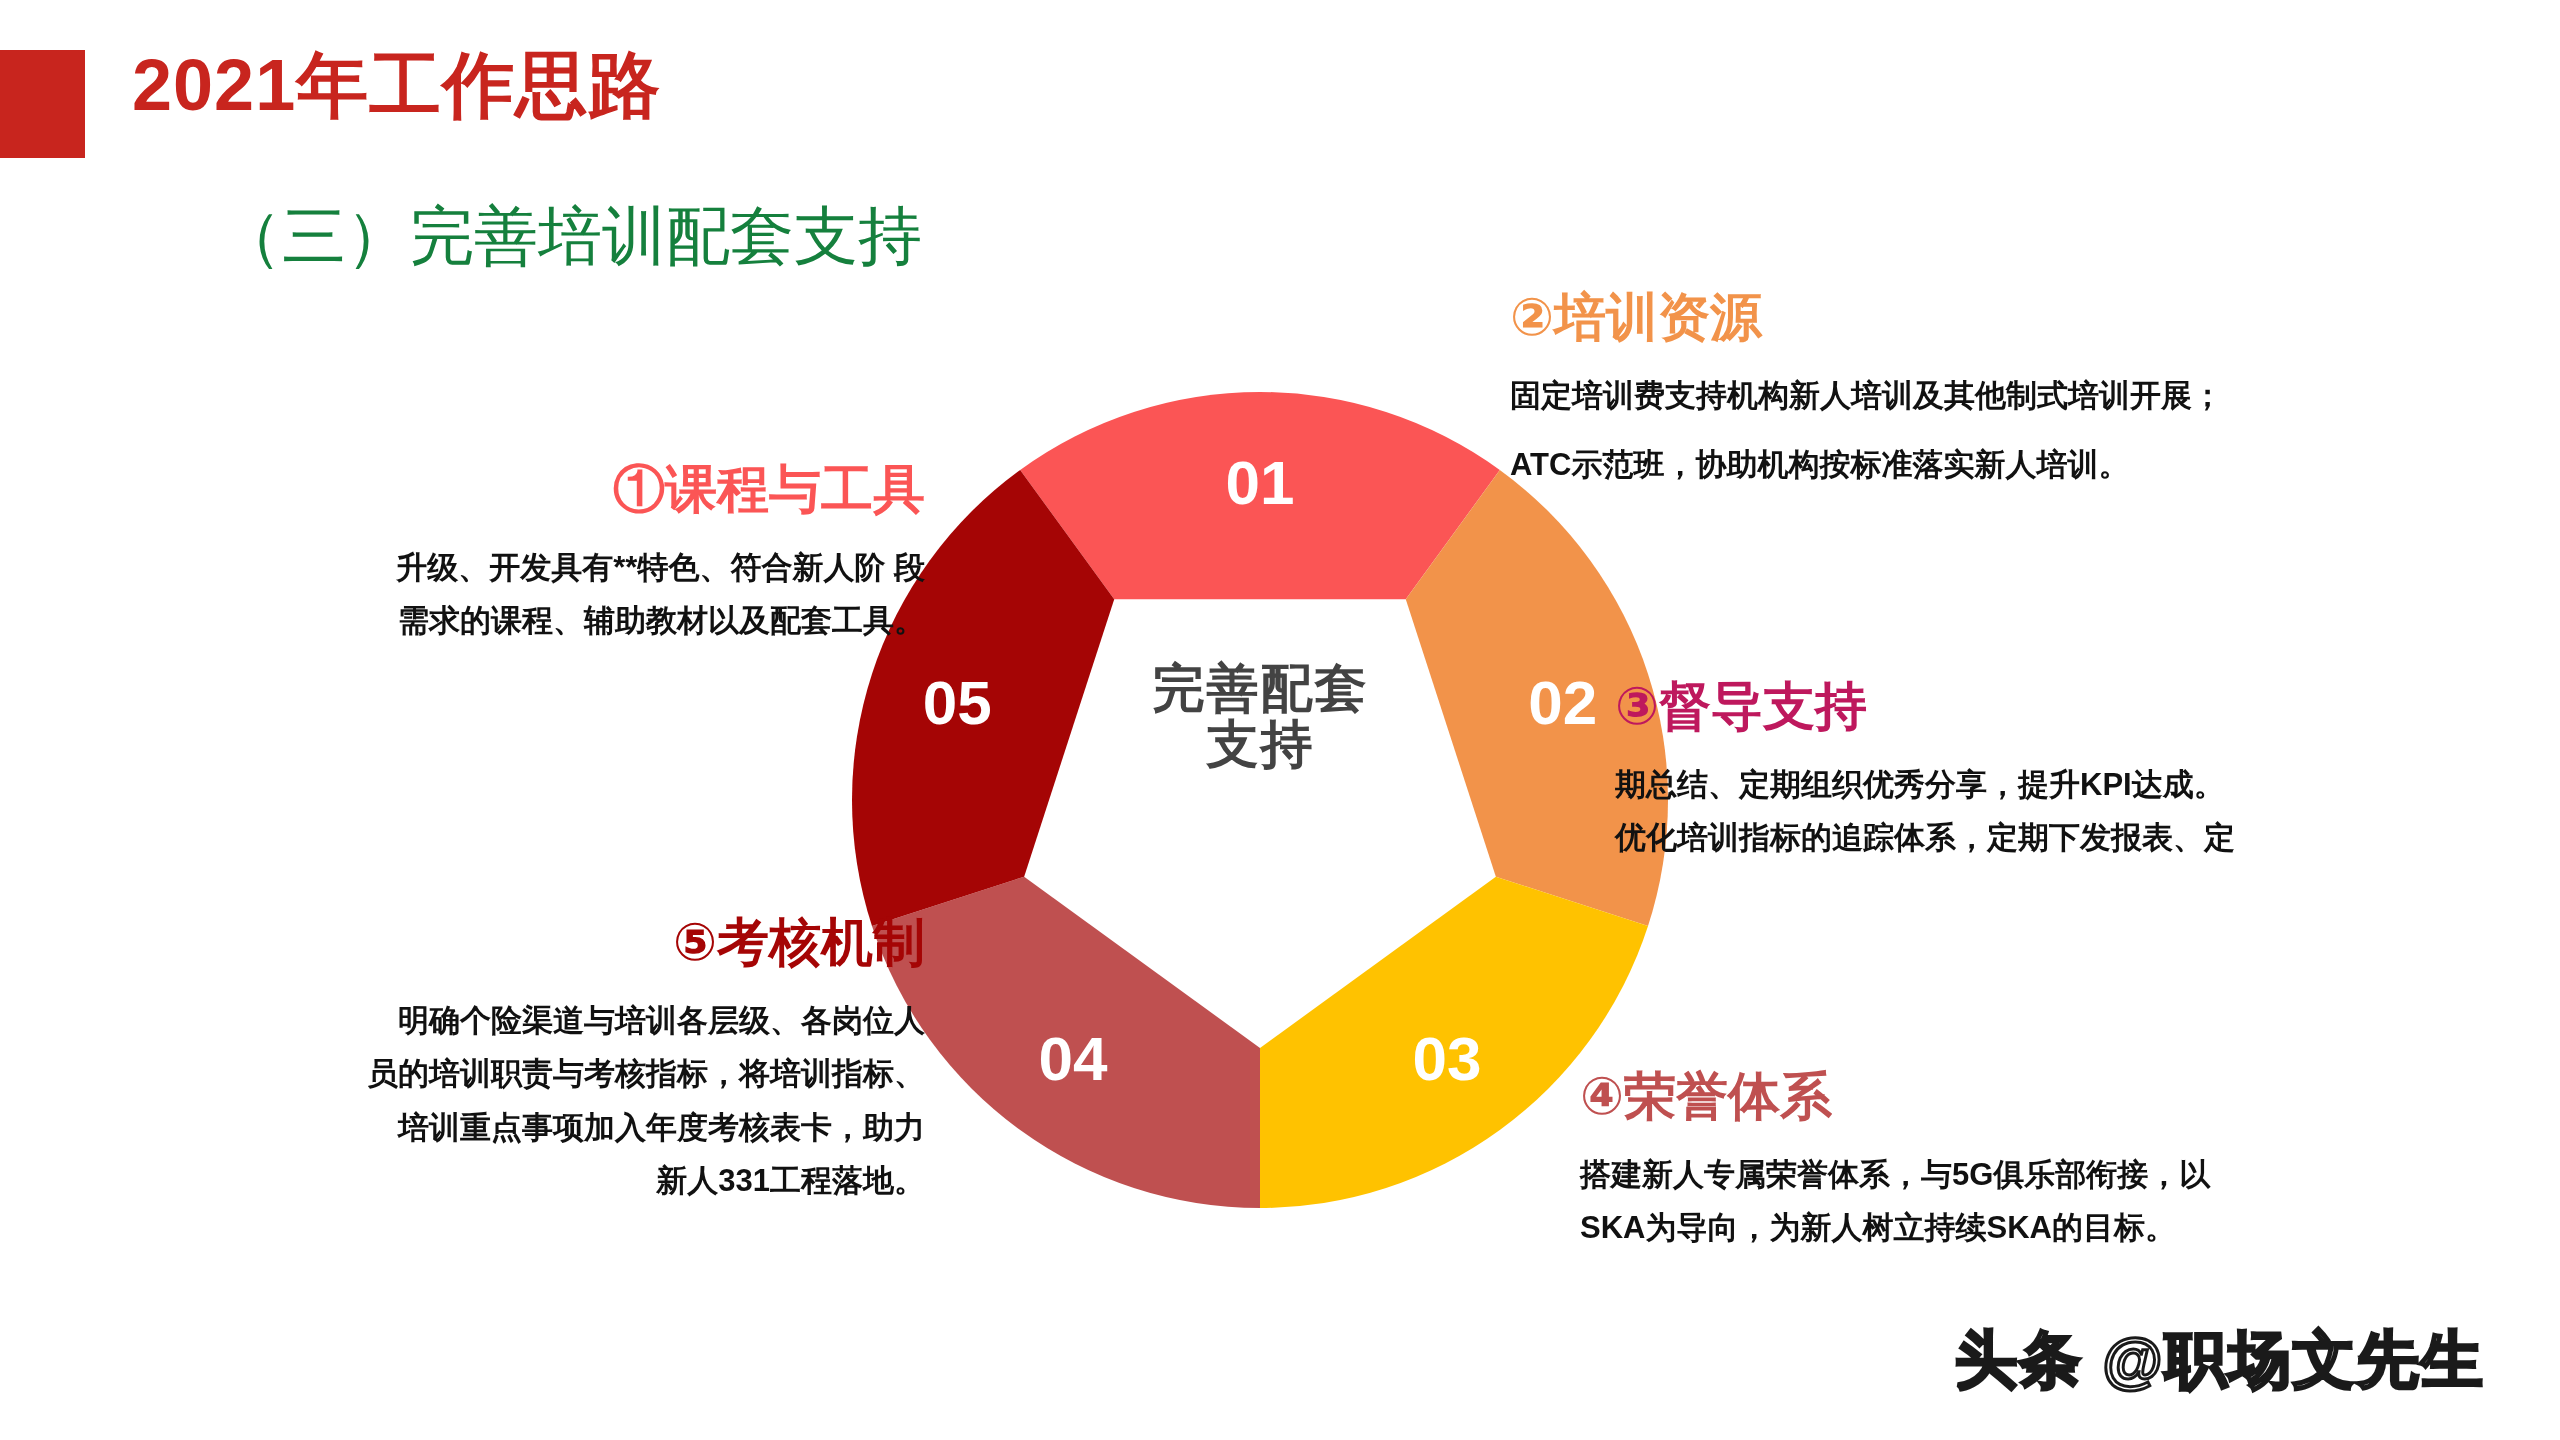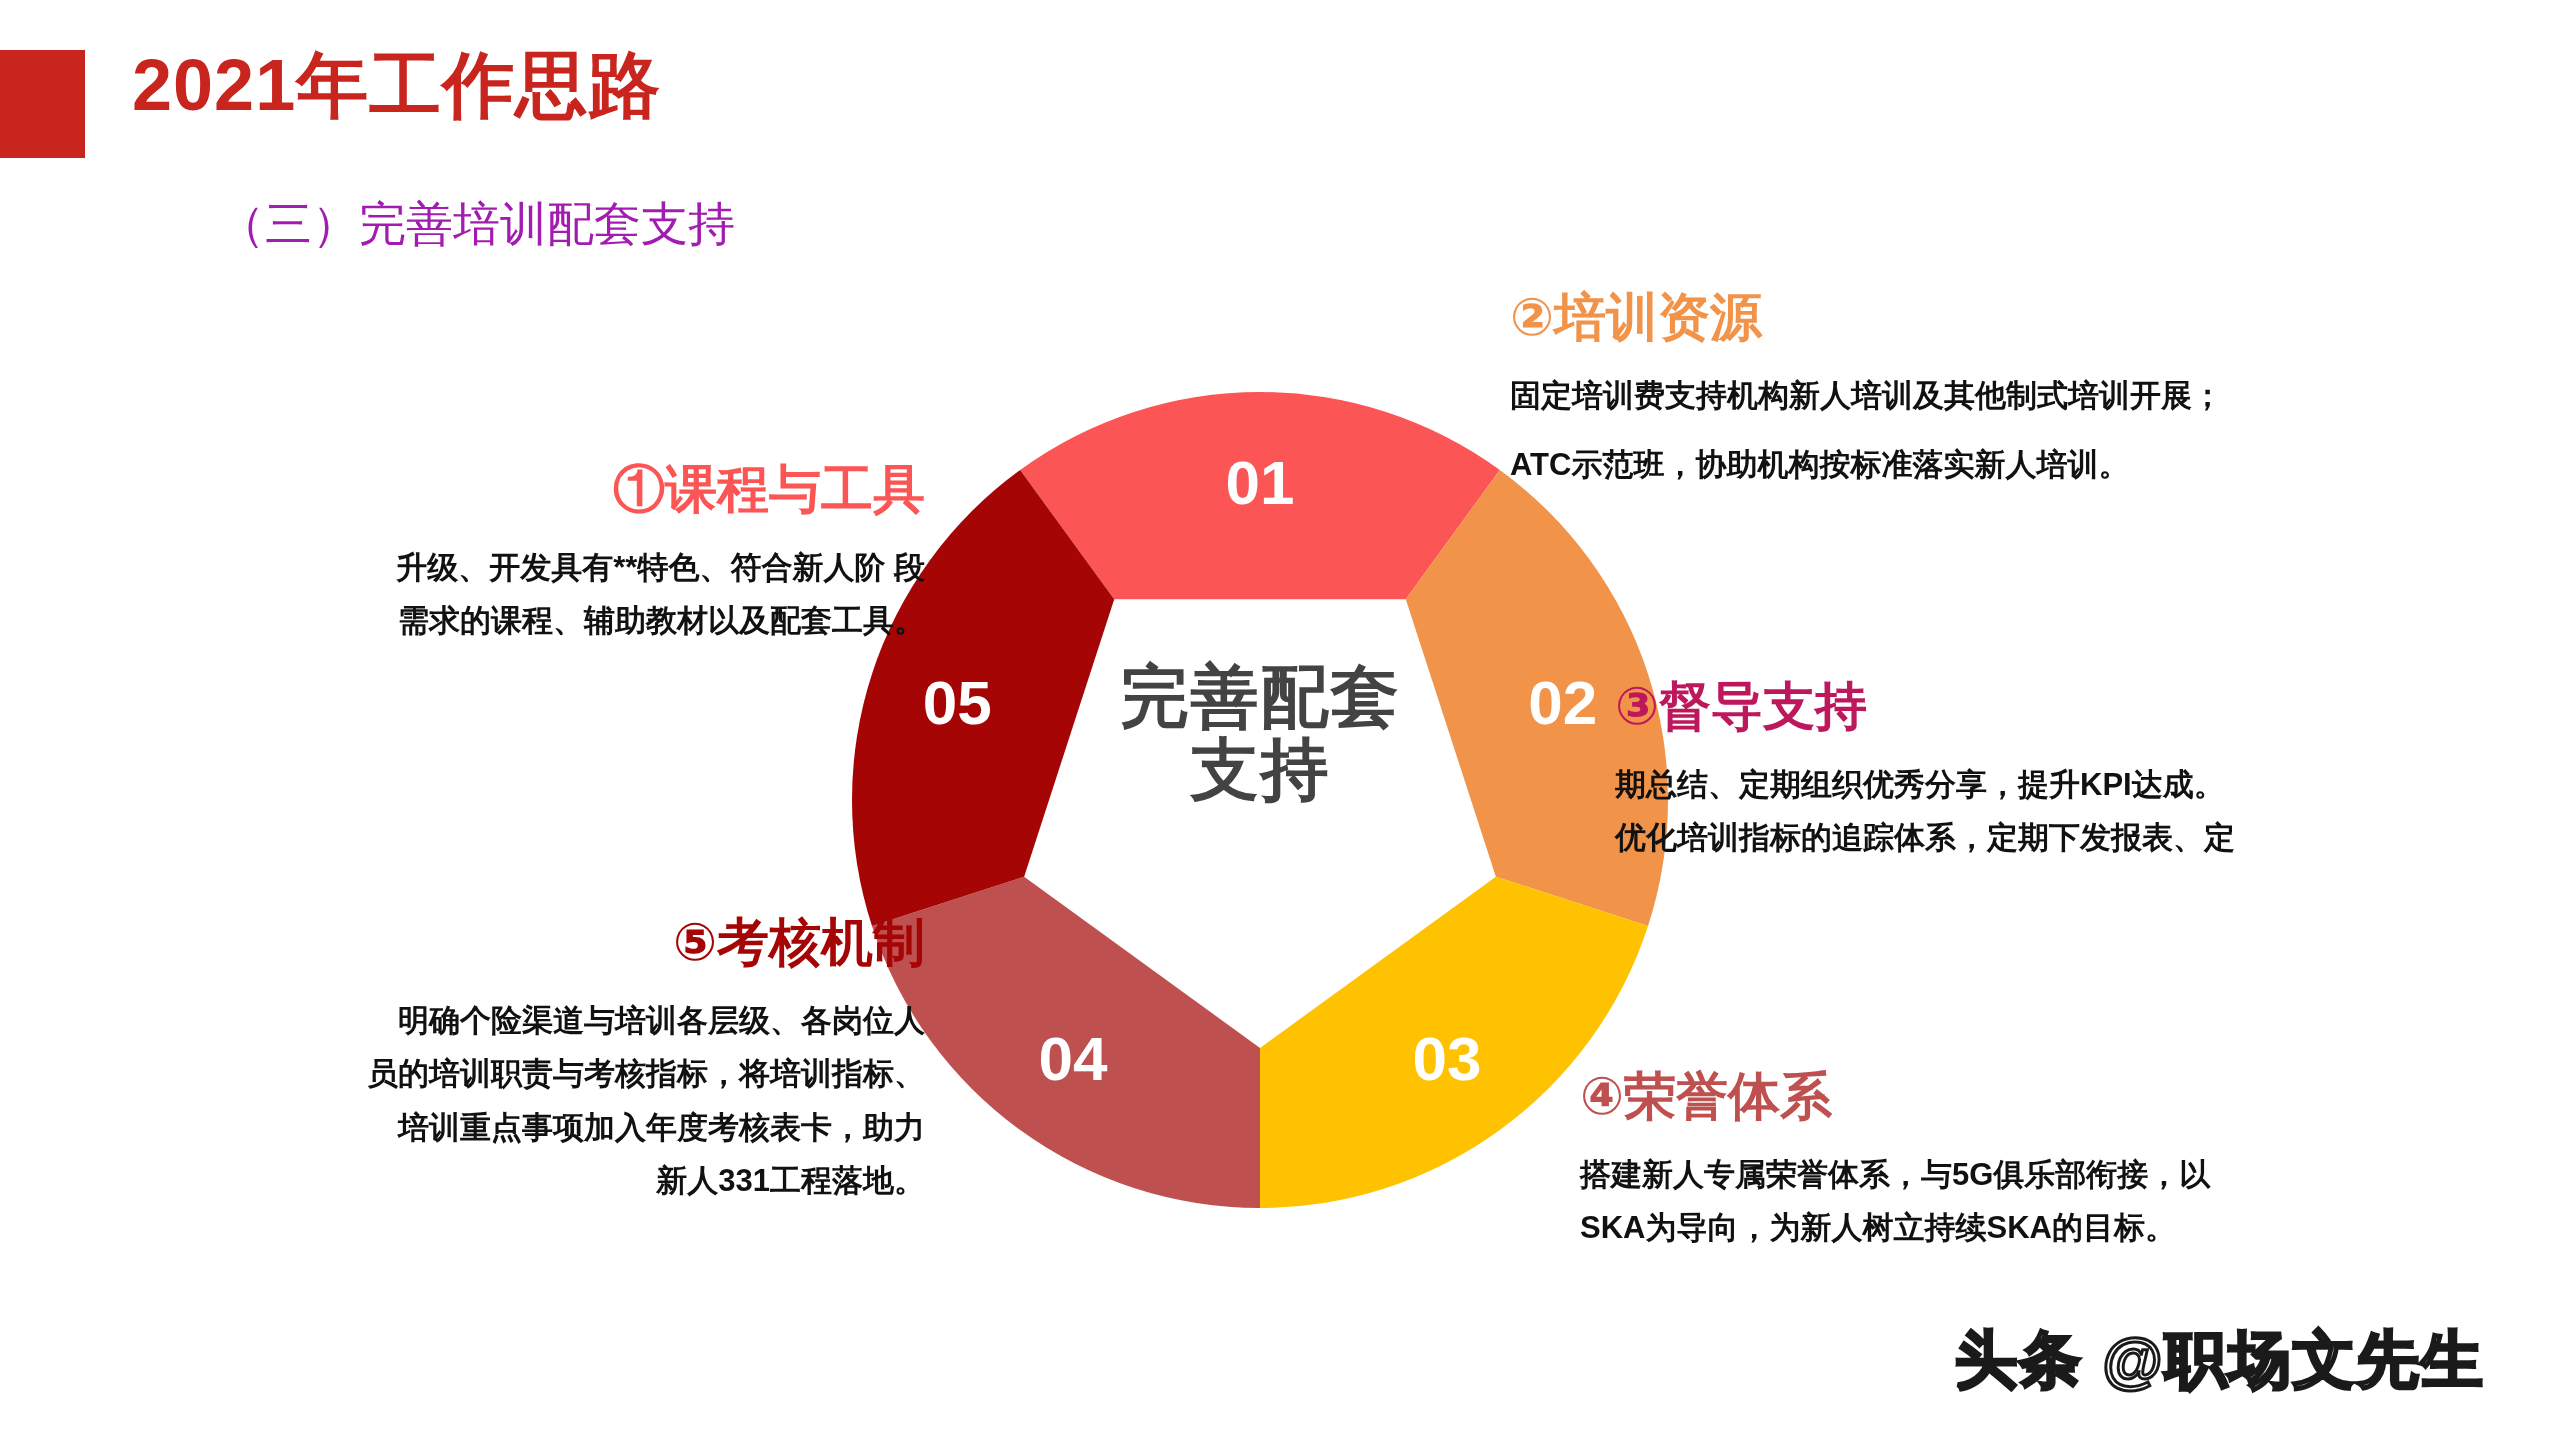--- a/index.html
+++ b/index.html
@@ -24,7 +24,7 @@
   #slide-subtitle {
     position:absolute; left:218px; top:193px;
     font-family:"Liberation Serif","DejaVu Serif",serif;
-    font-size:47px; font-weight:400; color:#a21caf;
+    font-size:64px; font-weight:400; color:#15803d;
     white-space:nowrap;
   }
 

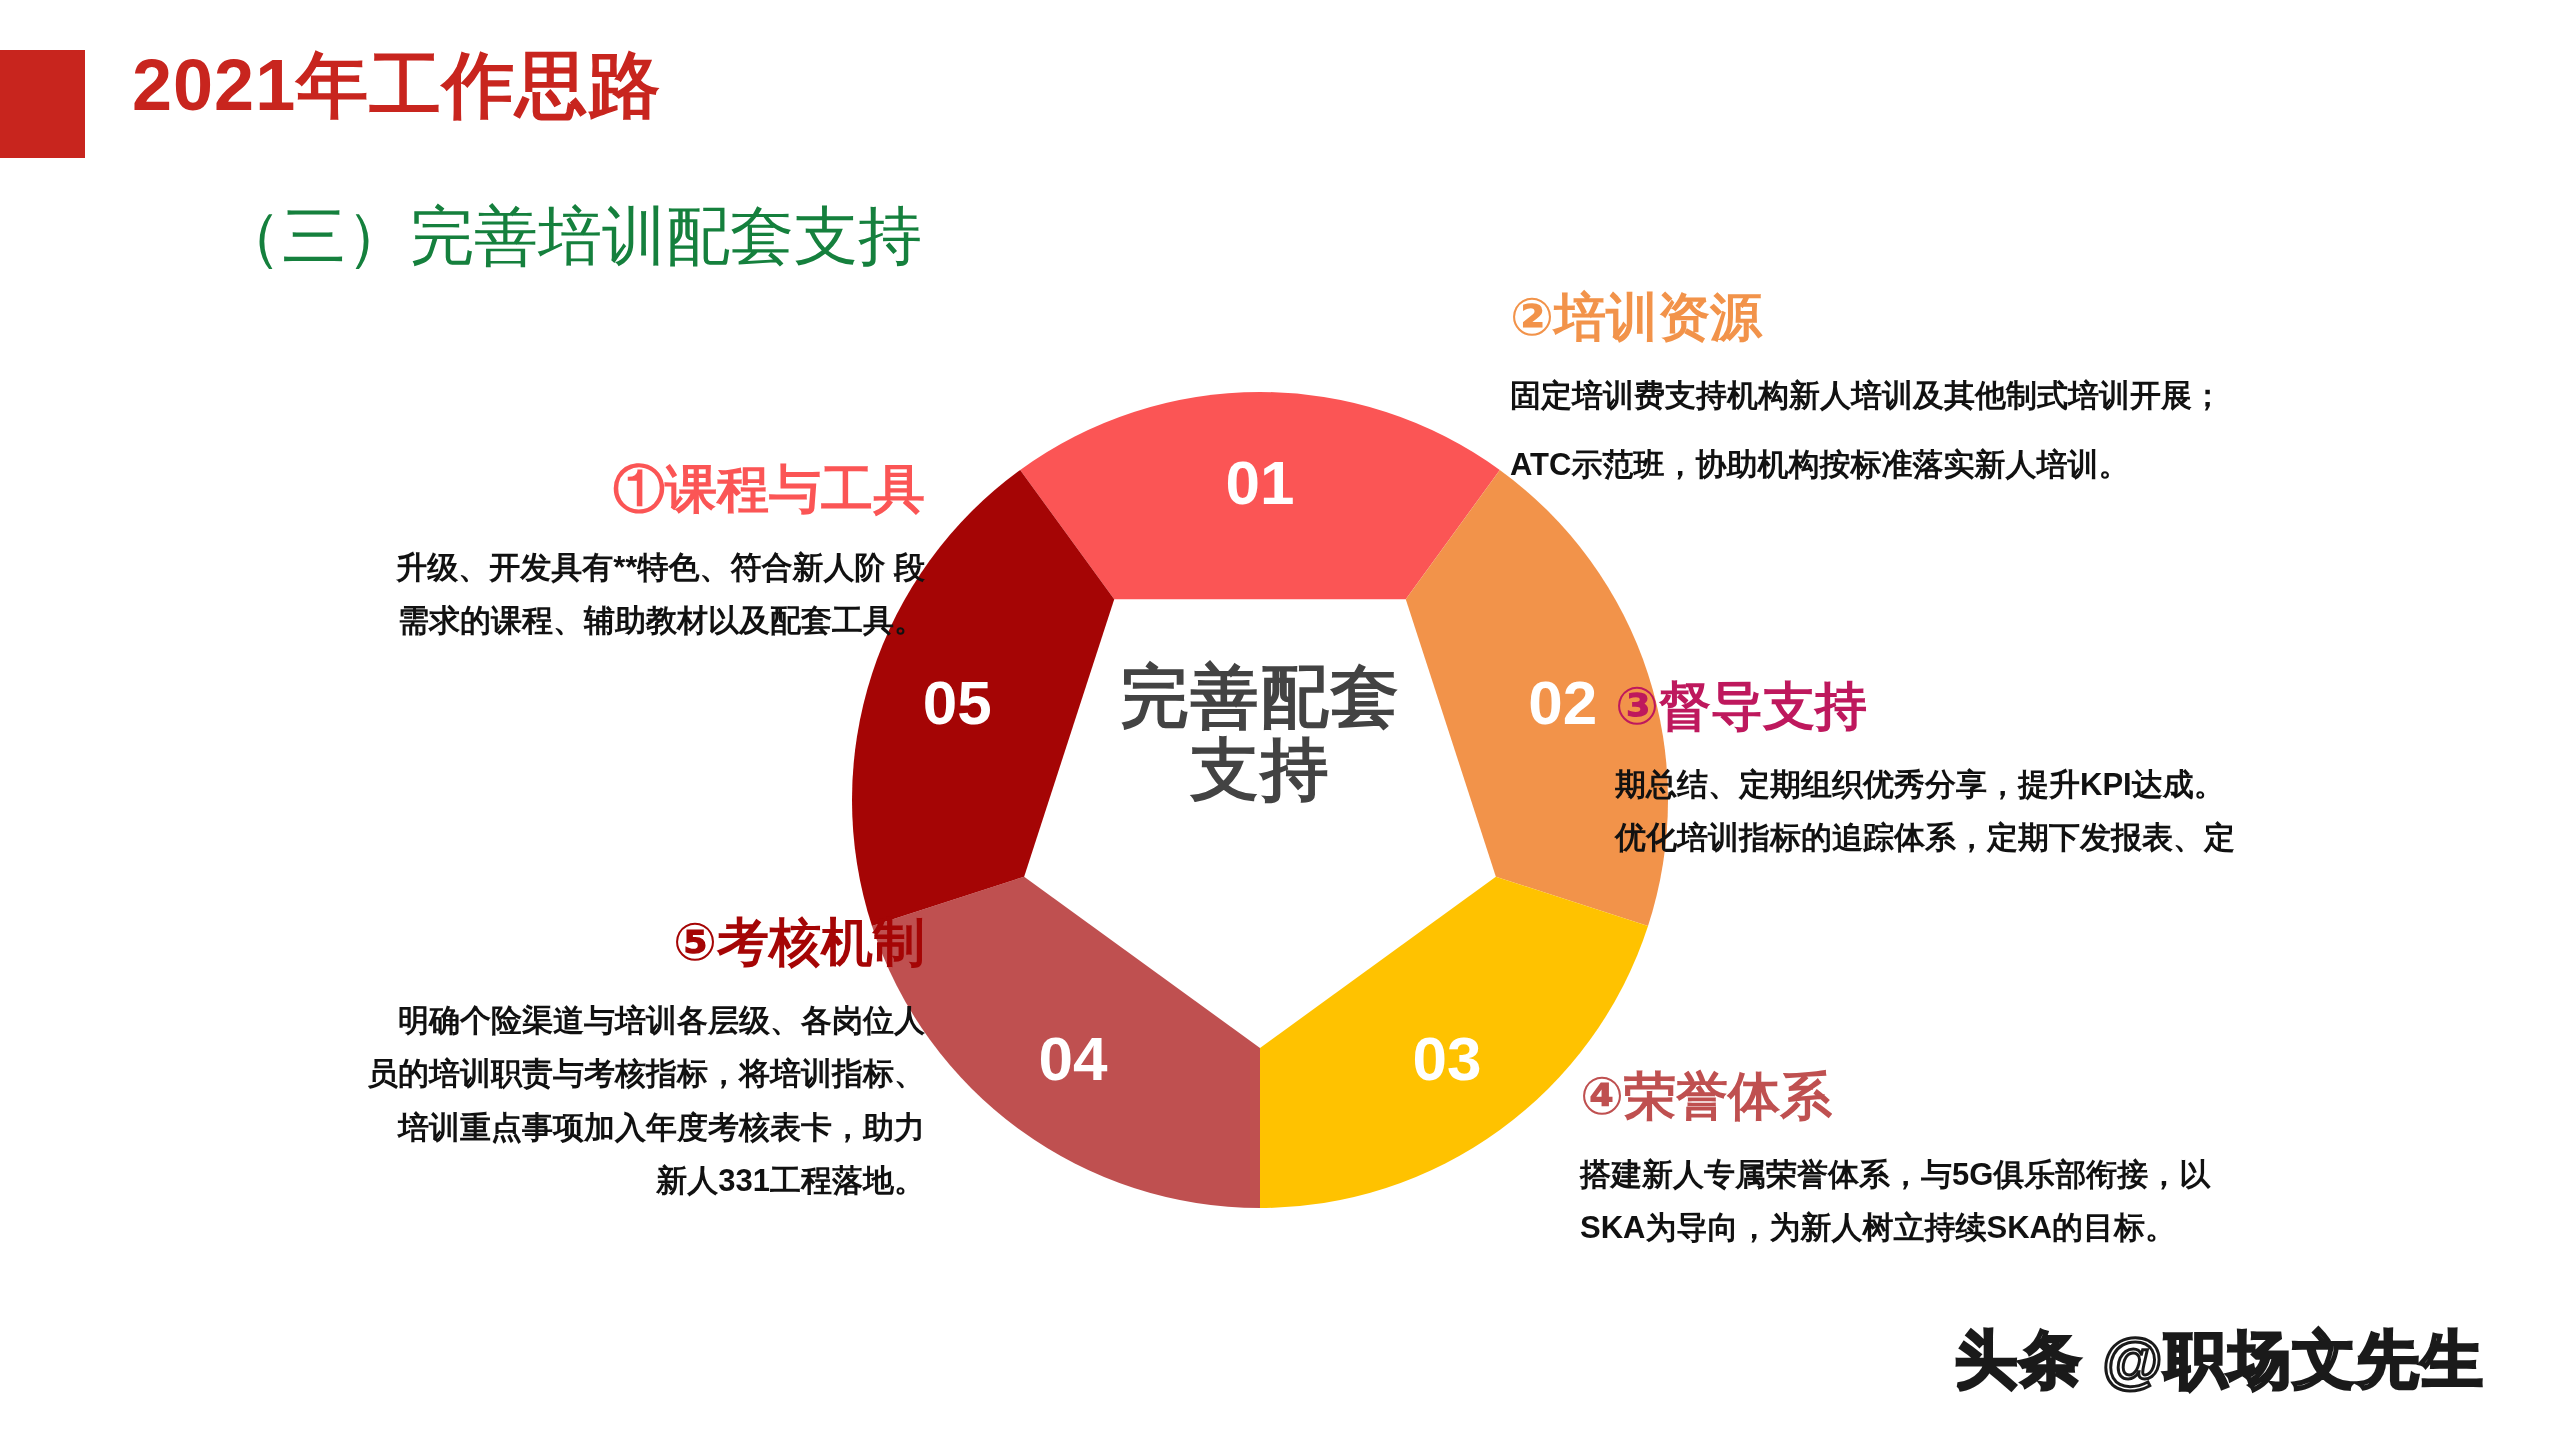--- a/index.html
+++ b/index.html
@@ -35,7 +35,7 @@
   #center-text {
     position:absolute; left:136px; top:268px; width:545px;
     text-align:center; line-height:1.08;
-    font-size:68px; font-weight:bold; color:#434343;
+    font-size:52px; font-weight:bold; color:#434343;
     letter-spacing:2px;
   }
 

